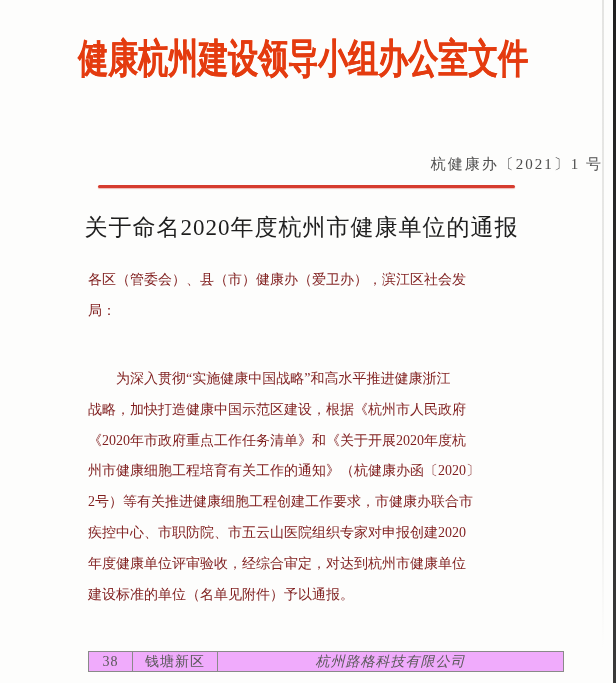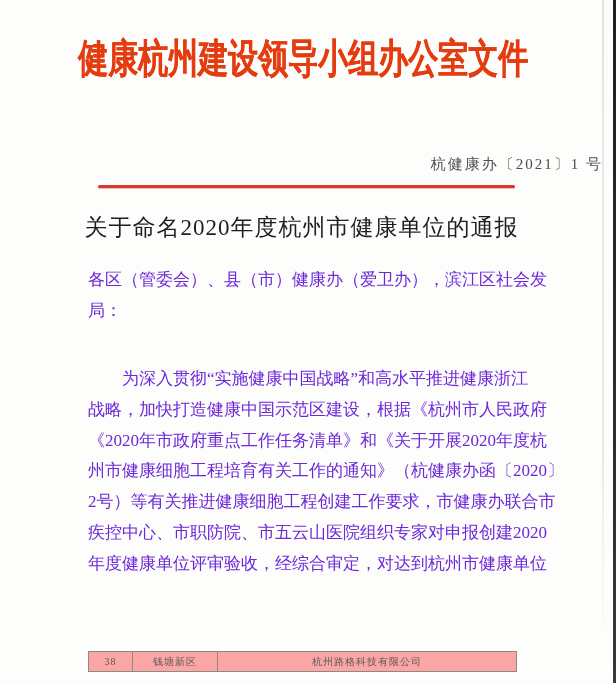--- a/index.html
+++ b/index.html
@@ -71,8 +71,8 @@
   .body-block {
     position: absolute; left: 88px;
     width: 458px;
-    font-size: 17px;
-    color: #6d28d9;
+    font-size: 14px;
+    color: #7f1d1d;
     letter-spacing: 0;
   }
   .para-1 { top: 265px; }

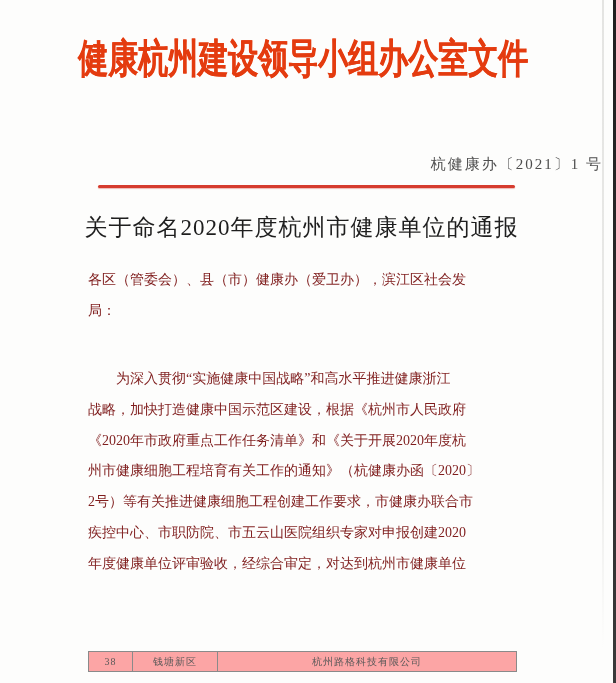--- a/index.html
+++ b/index.html
@@ -130,6 +130,7 @@
       <div class="text-line">2号）等有关推进健康细胞工程创建工作要求，市健康办联合市</div>
       <div class="text-line">疾控中心、市职防院、市五云山医院组织专家对申报创建2020</div>
       <div class="text-line">年度健康单位评审验收，经综合审定，对达到杭州市健康单位</div>
+      <div class="text-line">建设标准的单位（名单见附件）予以通报。</div>
     </div>
 
   <div class="table-fragment">

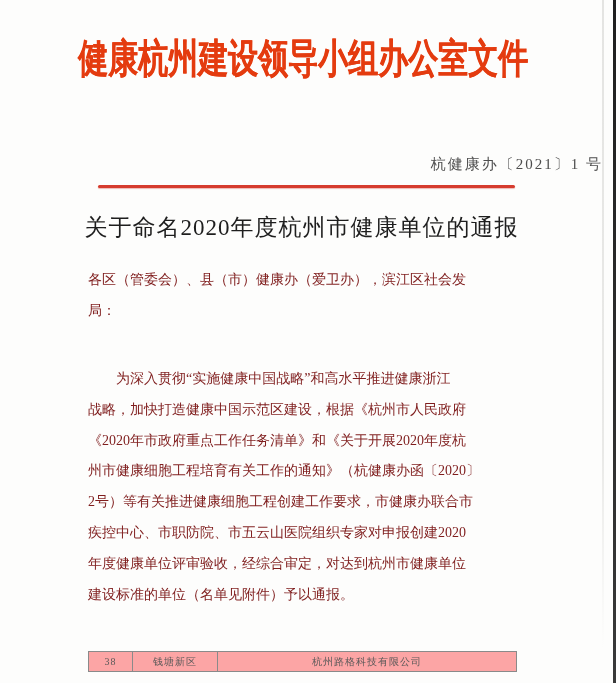--- a/index.html
+++ b/index.html
@@ -85,11 +85,11 @@
   
   .table-fragment {
     position: absolute; left: 88px; top: 651px;
-    width: 429px; height: 21px;
+    width: 476px; height: 21px;
     display: flex;
     border: 1px solid #8a8a8a;
-    background: #fca5a5;
-    font-size: 10px;
+    background: #f0abfc;
+    font-size: 14px;
     color: #585858;
   }
   .table-fragment .cell {

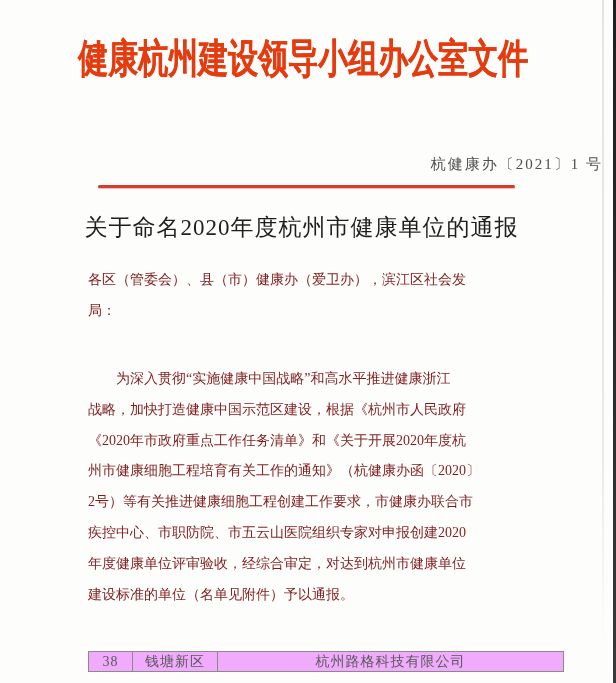--- a/index.html
+++ b/index.html
@@ -100,7 +100,7 @@
   }
   .cell-index { width: 44px; border-right: 1px solid #8a8a8a; }
   .cell-district { width: 85px; border-right: 1px solid #8a8a8a; }
-  .cell-company { flex: 1; }
+  .cell-company { flex: 1; font-style: italic; }
 </style>
 </head>
 <body>

